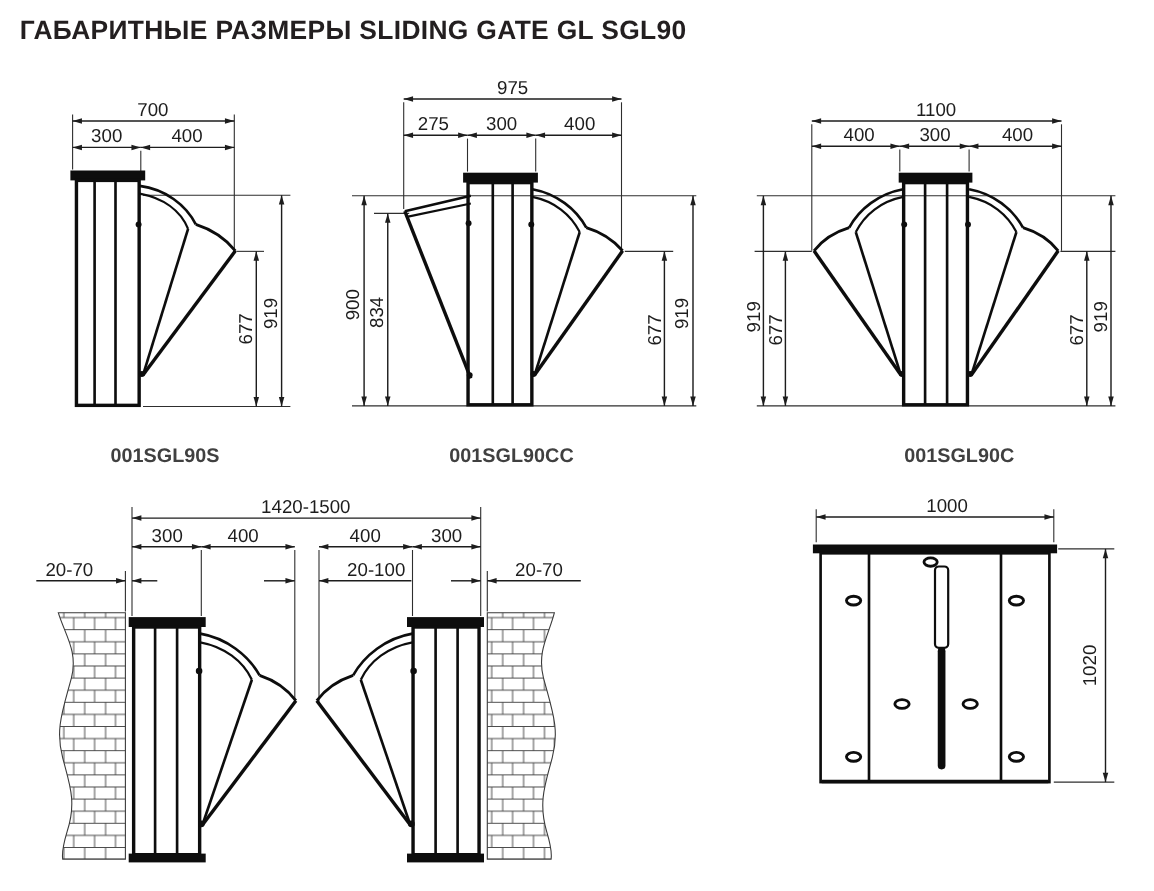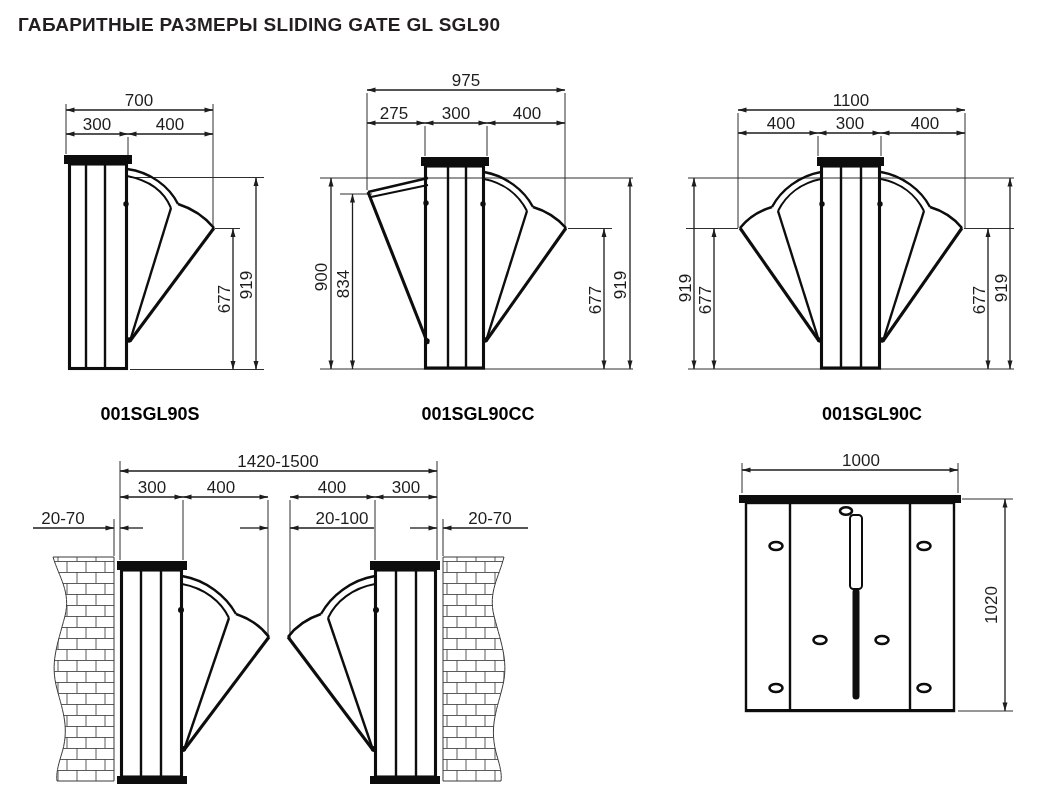--- a/index.html
+++ b/index.html
@@ -5,7 +5,7 @@
   html,body{margin:0;padding:0;background:#ffffff;}
   #page{position:relative;width:1049px;height:810px;background:#fff;overflow:hidden;
         font-family:"Liberation Sans", sans-serif;}
-  #page-title{position:absolute;left:18px;top:14px;font-size:19px;font-weight:bold;
+  #page-title{position:absolute;left:18px;top:14px;font-size:24px;font-weight:bold;
         color:#231f20;letter-spacing:.3px;white-space:nowrap;}
   .model-label{position:absolute;top:404px;transform:translateX(-50%);font-size:18px;
         font-weight:bold;color:#000000;white-space:nowrap;}

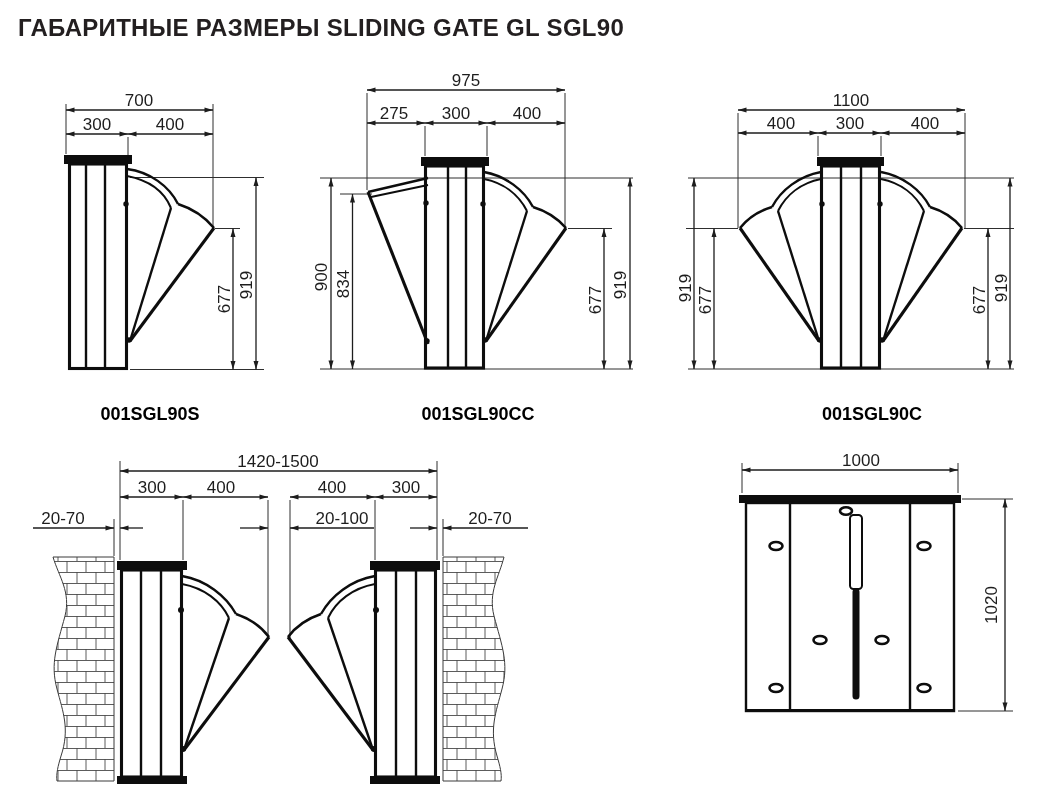--- a/index.html
+++ b/index.html
@@ -8,7 +8,7 @@
   #page-title{position:absolute;left:18px;top:14px;font-size:24px;font-weight:bold;
         color:#231f20;letter-spacing:.3px;white-space:nowrap;}
   .model-label{position:absolute;top:404px;transform:translateX(-50%);font-size:18px;
-        font-weight:bold;color:#000000;white-space:nowrap;}
+        font-weight:bold;color:#404040;white-space:nowrap;}
   svg{position:absolute;overflow:visible;}
   svg text{font-family:"Liberation Sans", sans-serif;font-size:17px;fill:#1d1d1d;}
   .dim{stroke:#1d1d1d;stroke-width:1.3;fill:none;}

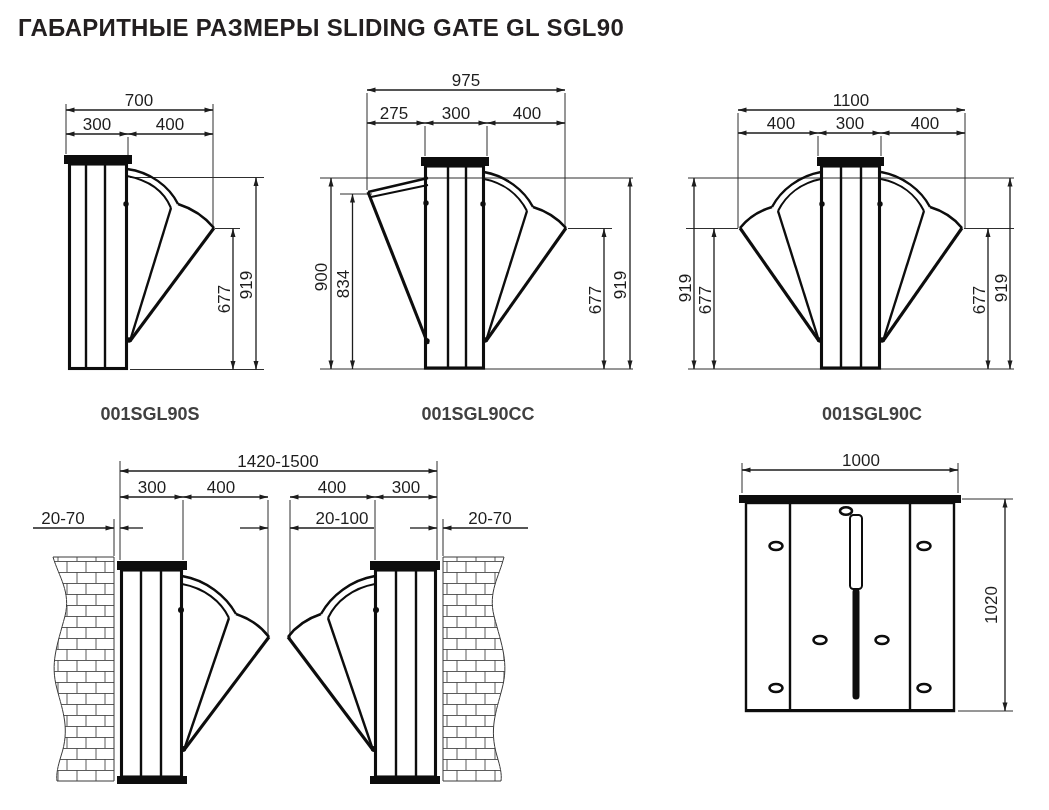--- a/index.html
+++ b/index.html
@@ -223,7 +223,7 @@
   </svg>
 
   <div class="model-label" style="left:150px">001SGL90S</div>
-  <div class="model-label" style="left:478px">001SGL90CC</div>
+  <div class="model-label" style="left:465px">001SGL90CC</div>
   <div class="model-label" style="left:872px">001SGL90C</div>
 
   <svg style="left:0px;top:445px" width="530" height="350" viewBox="0 445 530 350">

